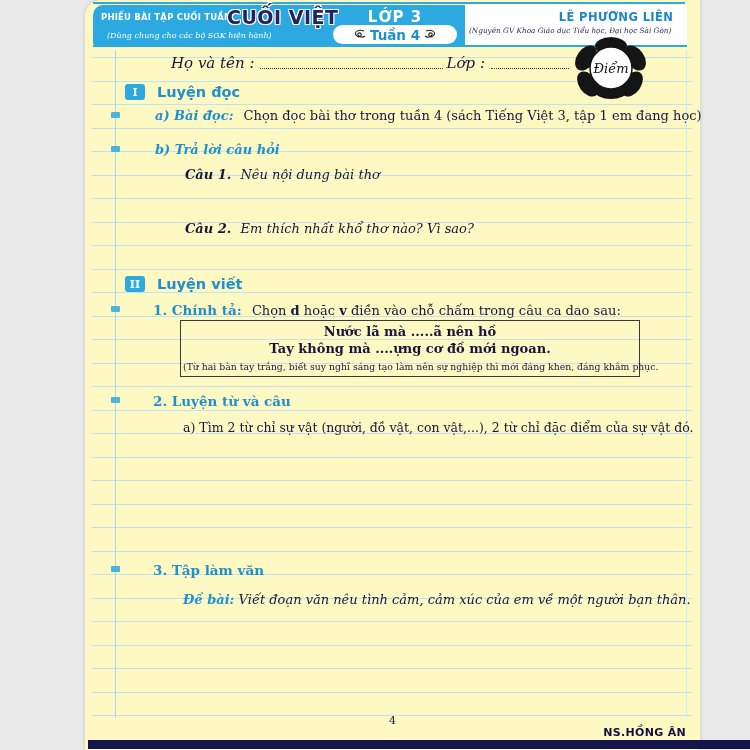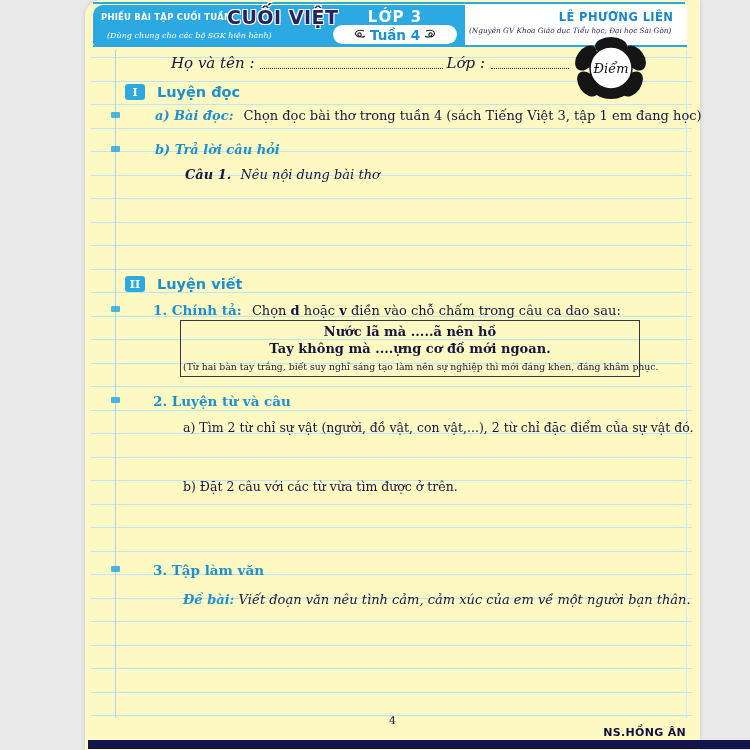--- a/index.html
+++ b/index.html
@@ -182,6 +182,10 @@
     <span class="txt-italic" style="margin-left:5px">Nêu nội dung bài thơ</span>
   </div>
 
+  <div class="line" style="left:100px; top:221px">
+    <span class="lbl-dark">Câu 2.</span>
+    <span class="txt-italic" style="margin-left:5px">Em thích nhất khổ thơ nào? Vì sao?</span>
+  </div>
 
   <div class="section-header" style="top:276px">
     <div class="numeral-box">II</div>

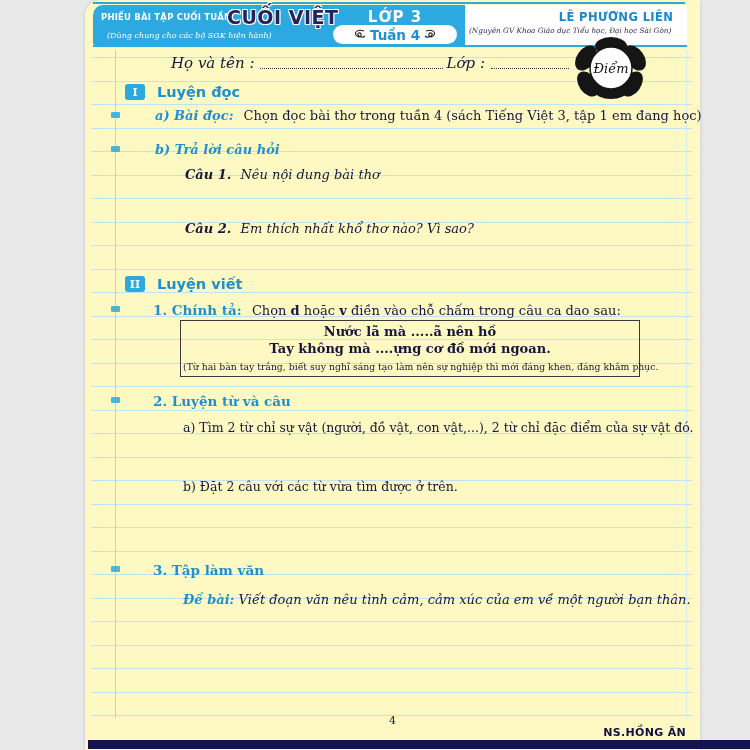--- a/index.html
+++ b/index.html
@@ -213,7 +213,6 @@
 
   <div class="line" style="left:98px; top:420px; font-size:12.5px">a) Tìm 2 từ chỉ sự vật (người, đồ vật, con vật,...), 2 từ chỉ đặc điểm của sự vật đó.</div>
 
-  <div class="line" style="left:98px; top:479px; font-size:12.5px">b) Đặt 2 câu với các từ vừa tìm được ở trên.</div>
 
   <div class="line" style="left:68px; top:562px">
     <span class="lbl-blue-up">3. Tập làm văn</span>

